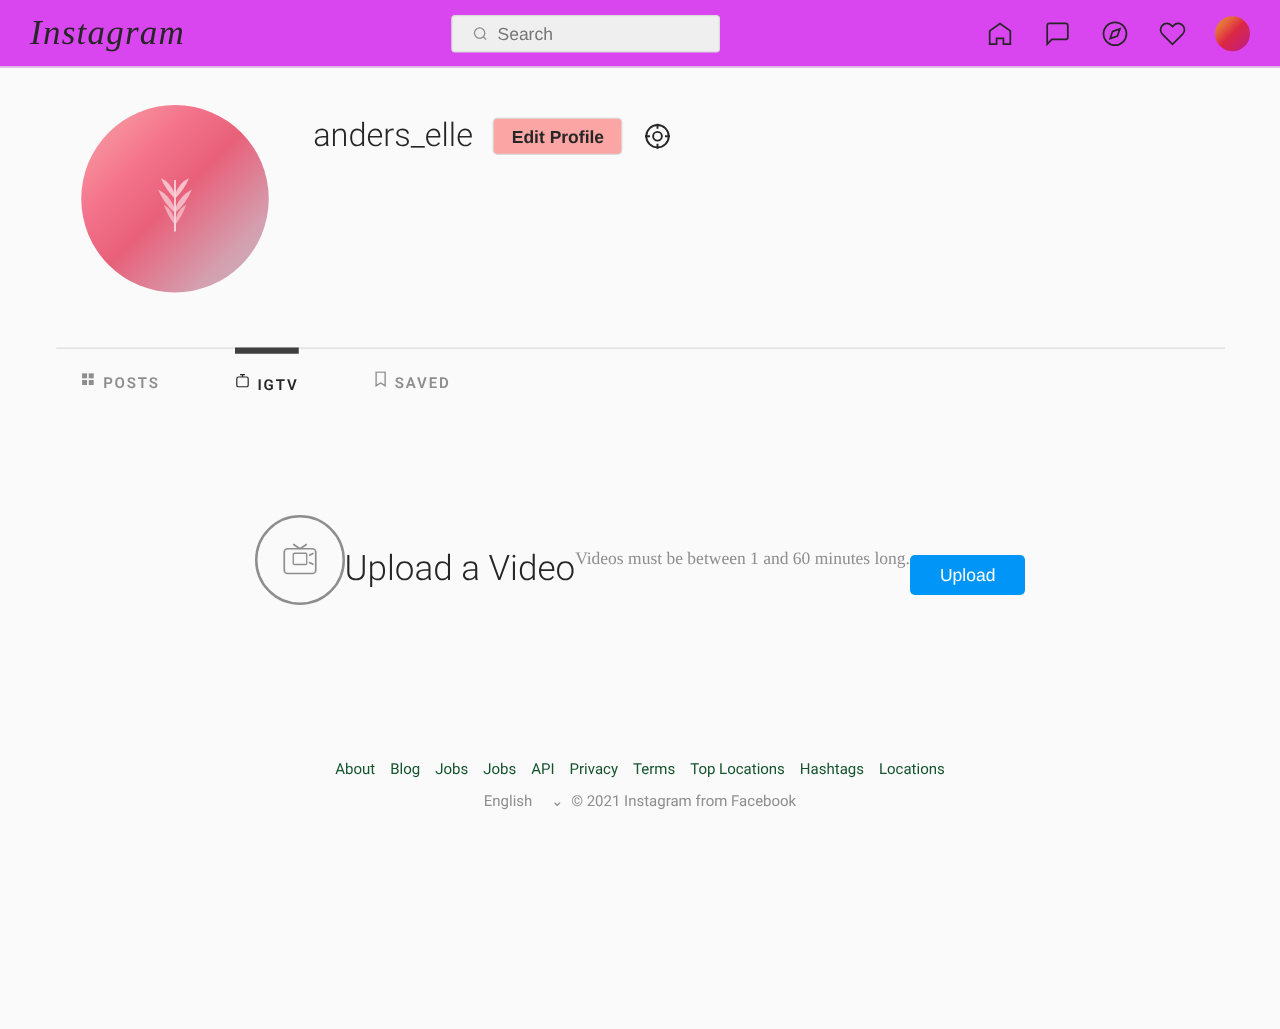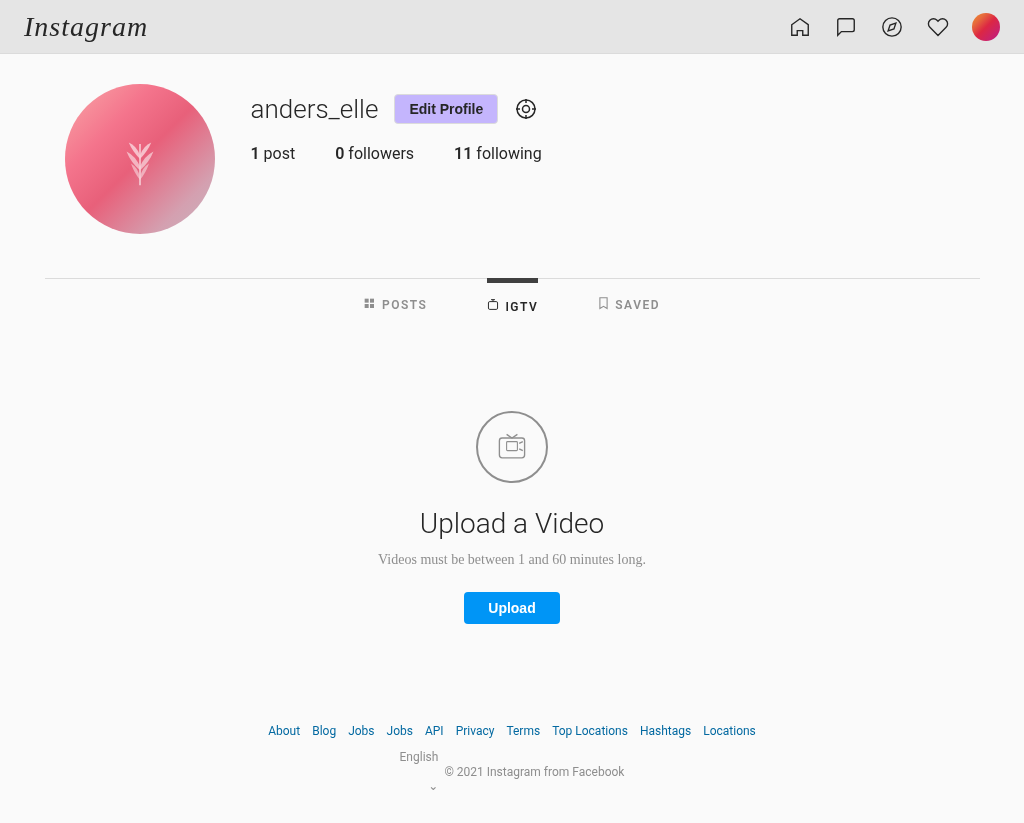--- a/index.html
+++ b/index.html
@@ -12,7 +12,7 @@
 
     
     .header {
-      background: #e5e5e5;
+      background: #d946ef;
       border-bottom: 1px solid #dbdbdb;
       height: 54px;
       display: flex;

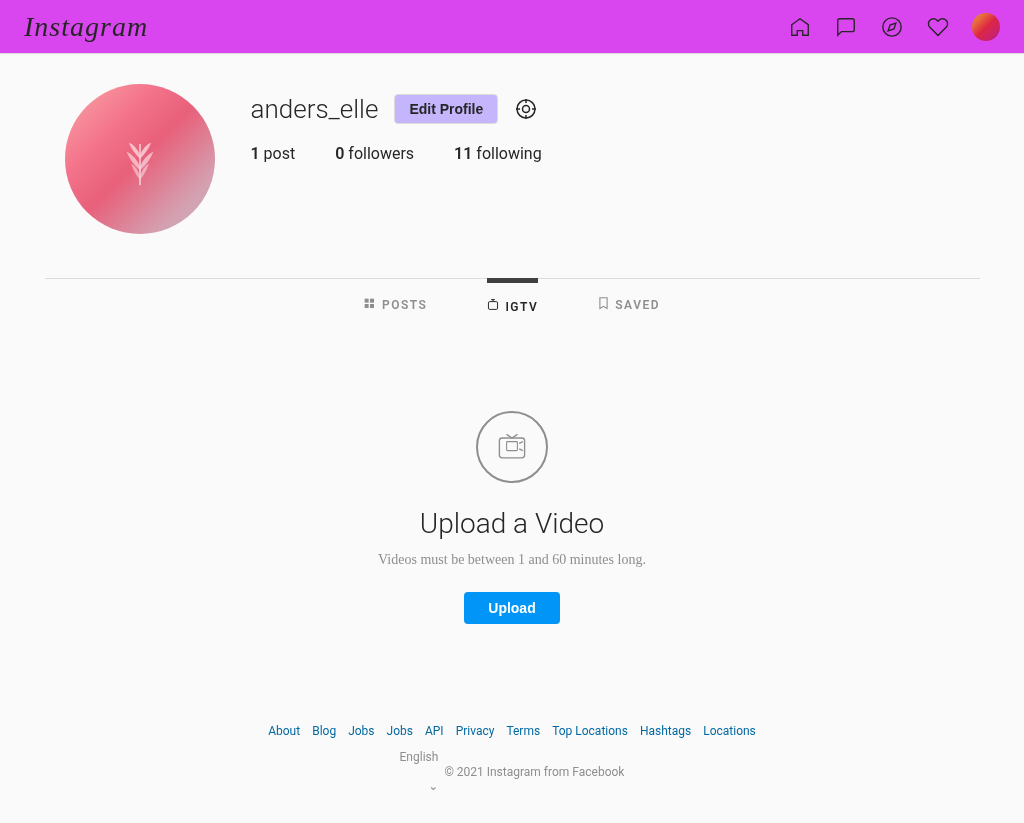--- a/index.html
+++ b/index.html
@@ -263,6 +263,13 @@
 <header class="header">
   <div class="header-logo">Instagram</div>
 
+  <div class="header-search">
+    <svg width="14" height="14" viewBox="0 0 24 24" fill="none" stroke="#8e8e8e" stroke-width="2">
+      <circle cx="11" cy="11" r="8"></circle>
+        <line x1="21" y1="21" x2="16.65" y2="16.65"></line>
+    </svg>
+    <input type="text" placeholder="Search" style="">
+  </div>
 
   <nav class="header-nav">
 

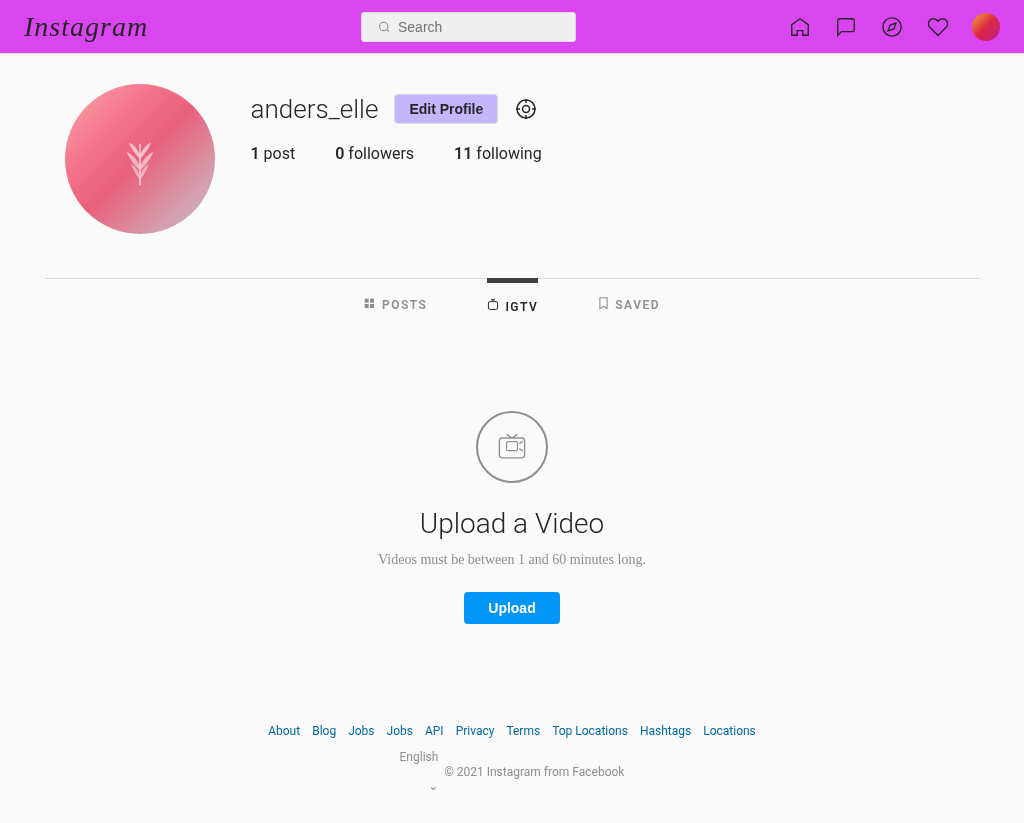--- a/index.html
+++ b/index.html
@@ -120,7 +120,7 @@
       padding: 6px 14px;
       border: 1px solid #dbdbdb;
       border-radius: 4px;
-      background: #c4b5fd;
+      background: #fca5a5;
       font-size: 14px;
       font-weight: 600;
       color: #262626;

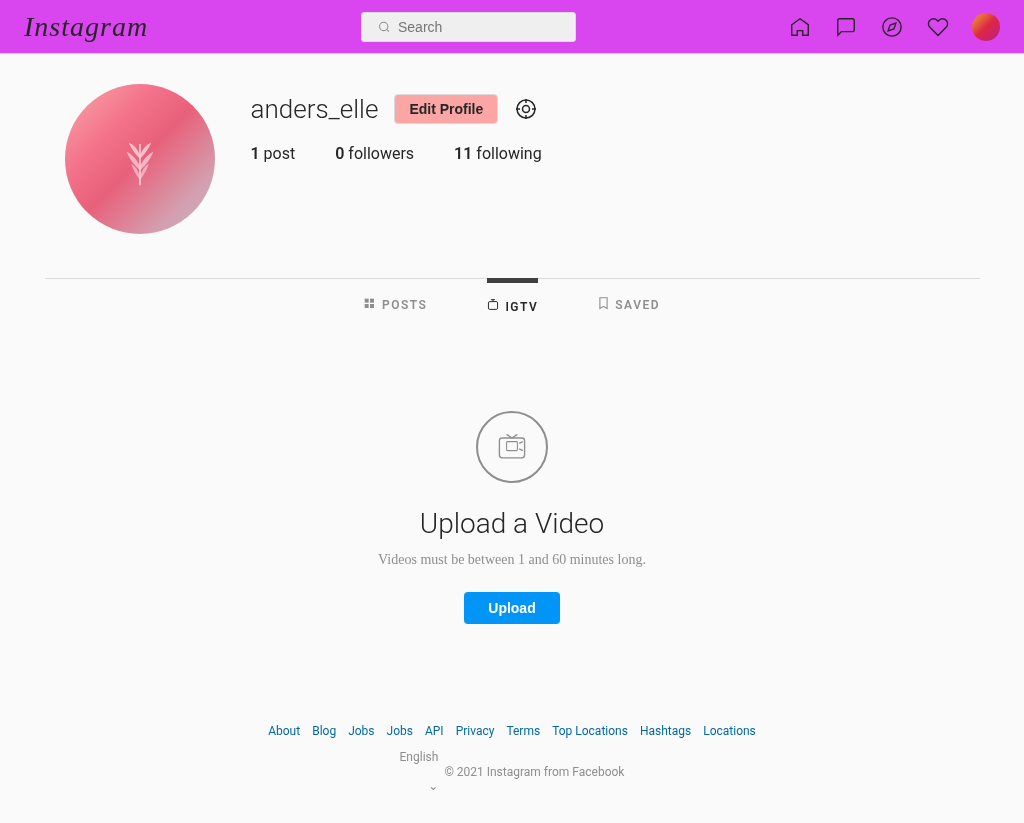--- a/index.html
+++ b/index.html
@@ -337,20 +337,6 @@
         </div>
       </div>
 
-      <div class="profile-stats">
-        <div class="stat-item">
-          <strong>1</strong>
-          <span> </span><span>post</span>
-        </div>
-        <div class="stat-item">
-          <strong>0</strong>
-          <span> </span><span>followers</span>
-        </div>
-        <div class="stat-item">
-          <strong>11</strong>
-          <span> </span><span>following</span>
-        </div>
-      </div>
 
     </div>
   </div>

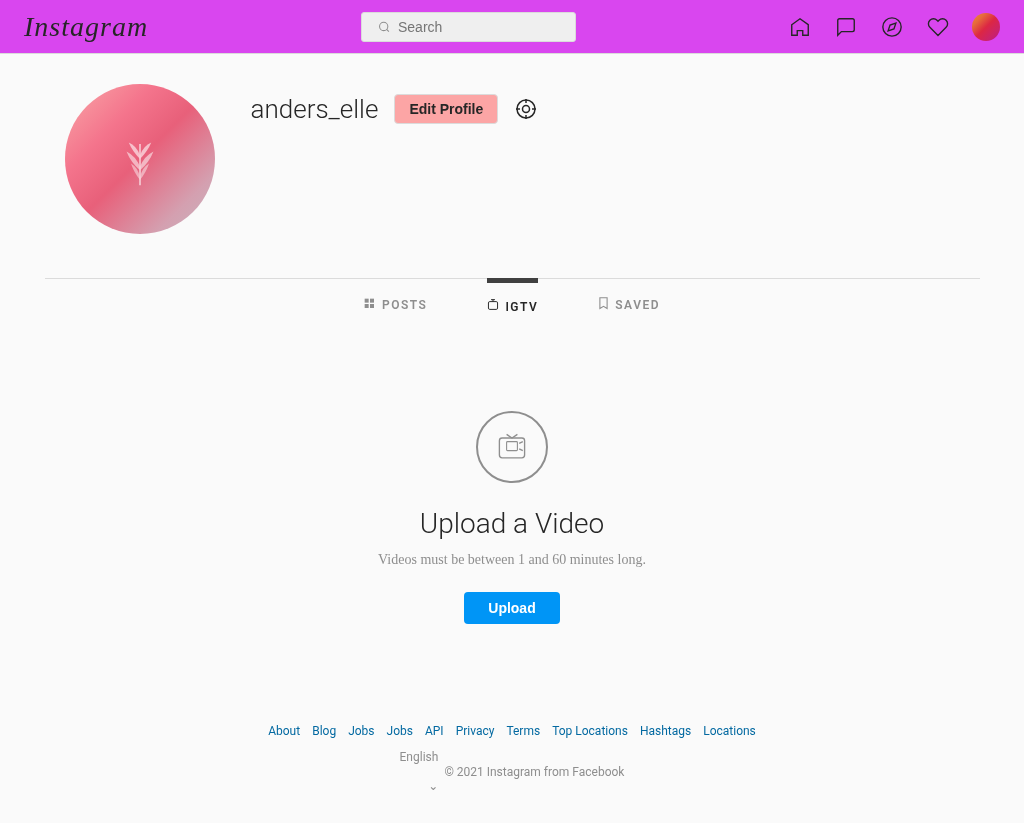--- a/index.html
+++ b/index.html
@@ -156,7 +156,7 @@
     }
     .tabs {
       display: flex;
-      justify-content: center;
+      justify-content: flex-start;
       gap: 60px;
       margin-top: 0;
     }

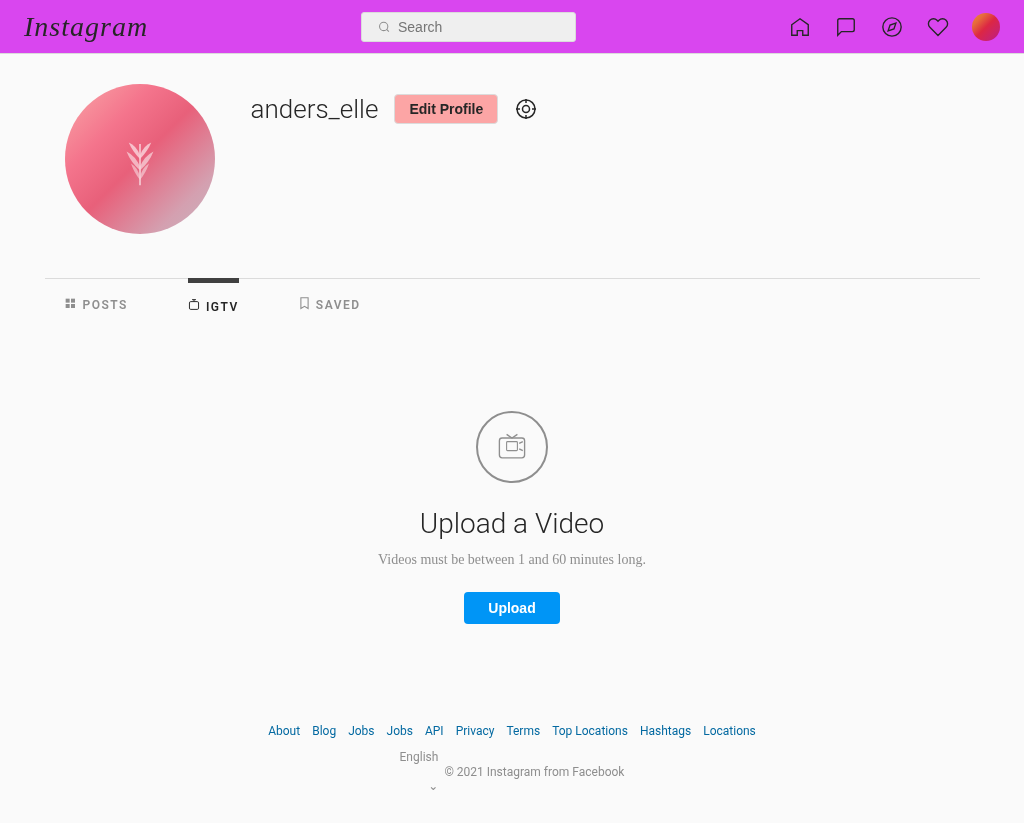--- a/index.html
+++ b/index.html
@@ -185,7 +185,7 @@
     
     .upload-section {
       display: flex;
-      flex-direction: column;
+      flex-direction: row;
       align-items: center;
       justify-content: center;
       padding: 80px 20px 60px;

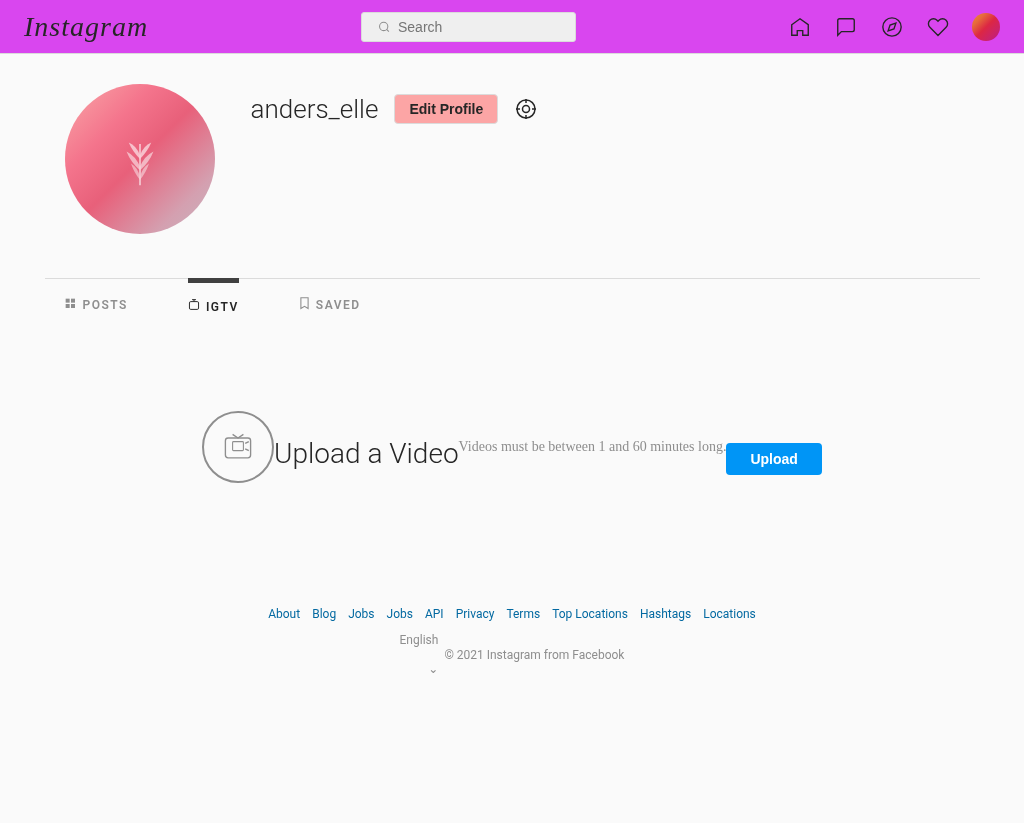--- a/index.html
+++ b/index.html
@@ -219,7 +219,7 @@
       border-radius: 4px;
       padding: 8px 24px;
       font-size: 14px;
-      font-weight: 700;
+      font-weight: 400;
       cursor: pointer;
     }
 

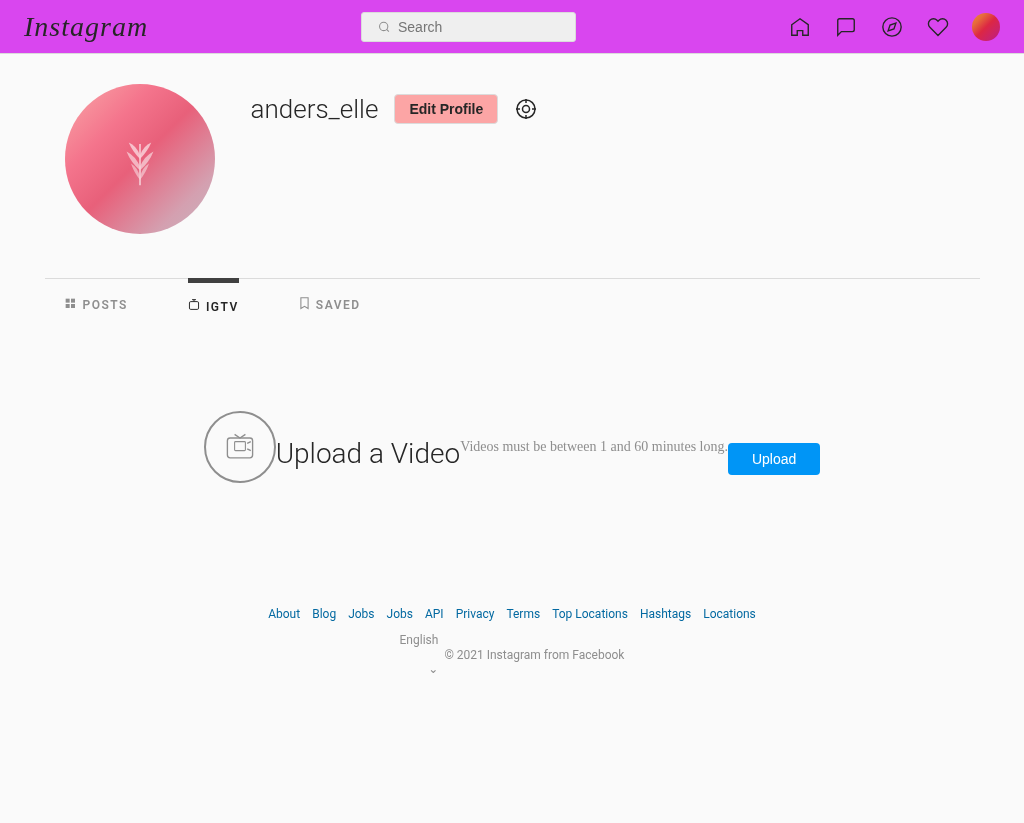--- a/index.html
+++ b/index.html
@@ -237,7 +237,7 @@
     }
     .footer-link {
       font-size: 12px;
-      color: #0369a1;
+      color: #14532d;
       cursor: pointer;
       text-decoration: none;
     }

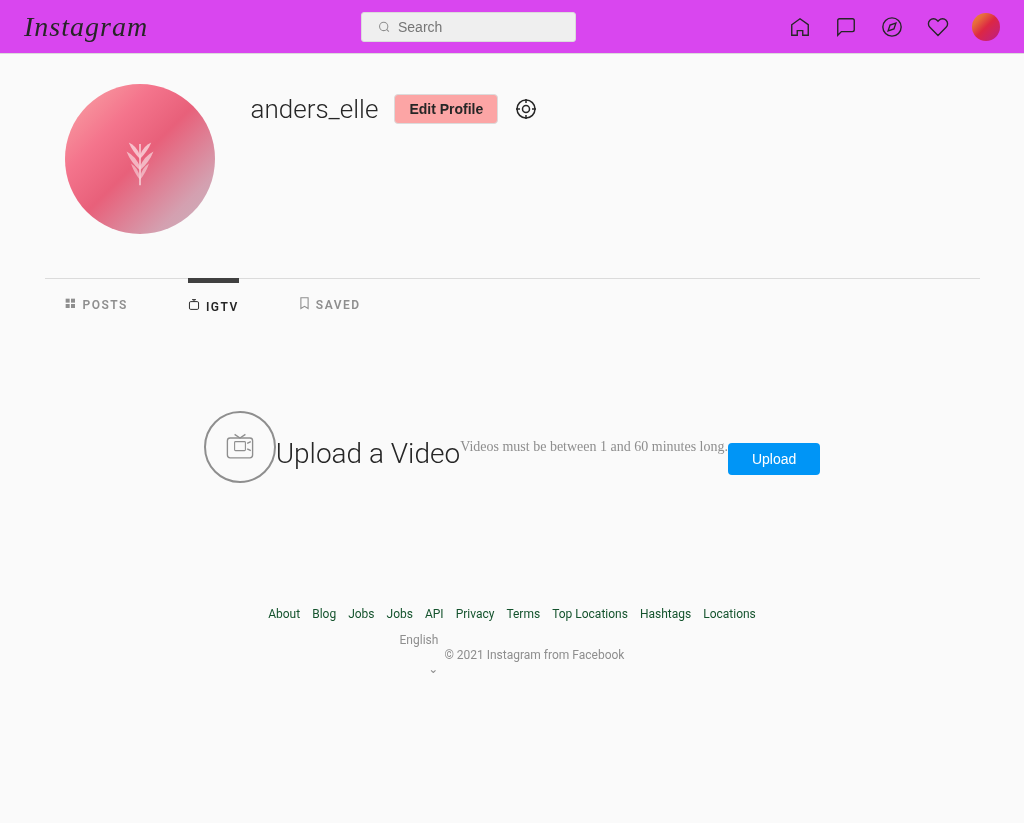--- a/index.html
+++ b/index.html
@@ -254,7 +254,6 @@
       align-items: flex-end;
       gap: 15px;
       cursor: pointer;
-      flex-direction: column;
     }
   </style>
 </head>

